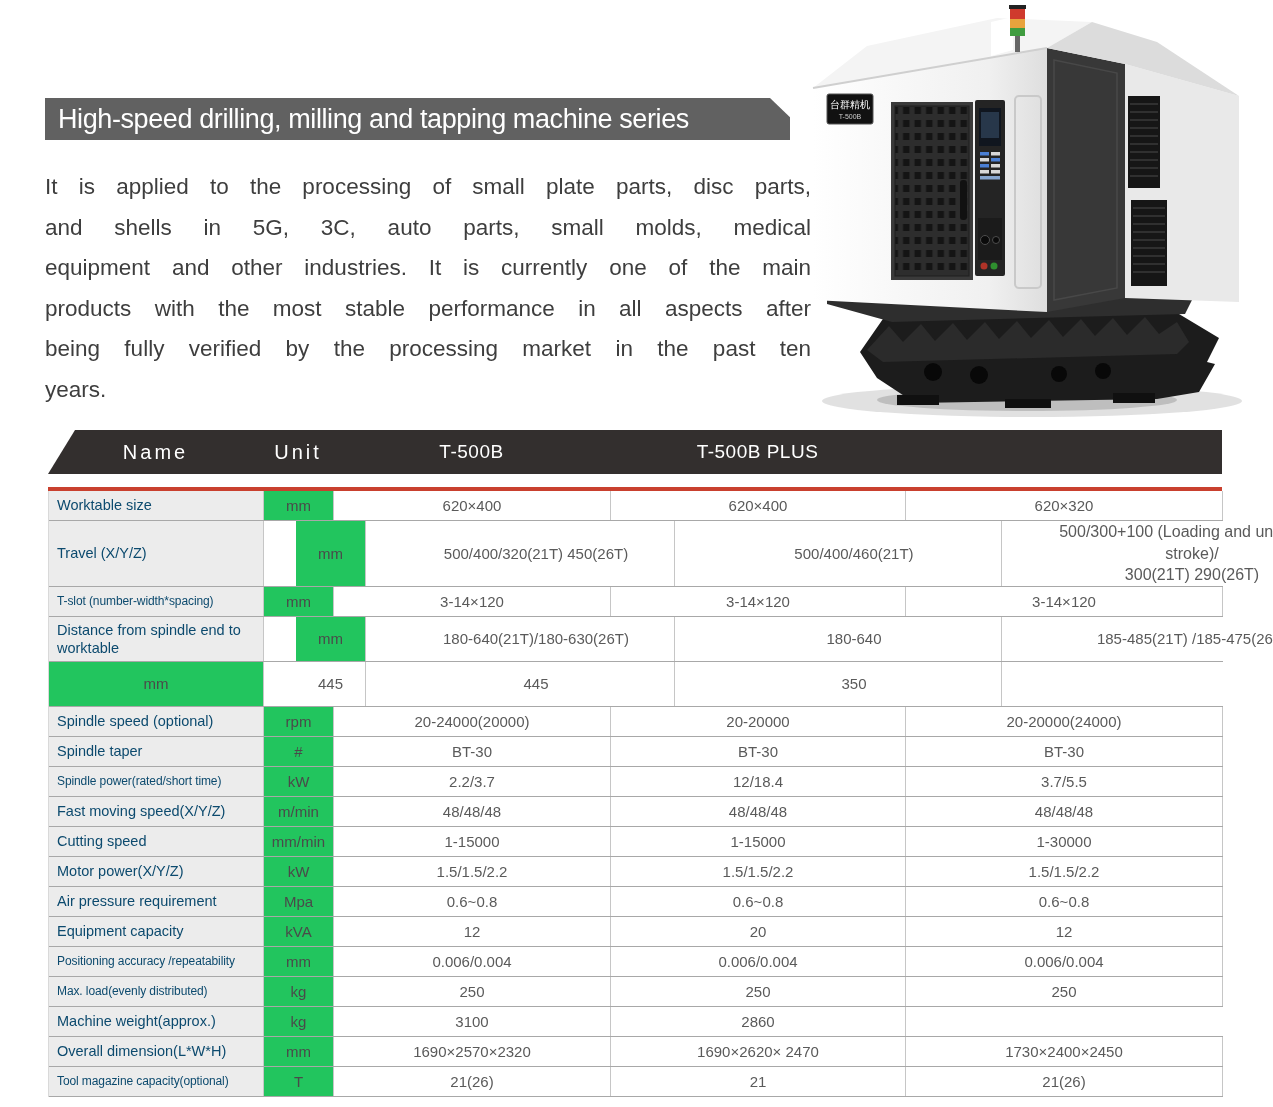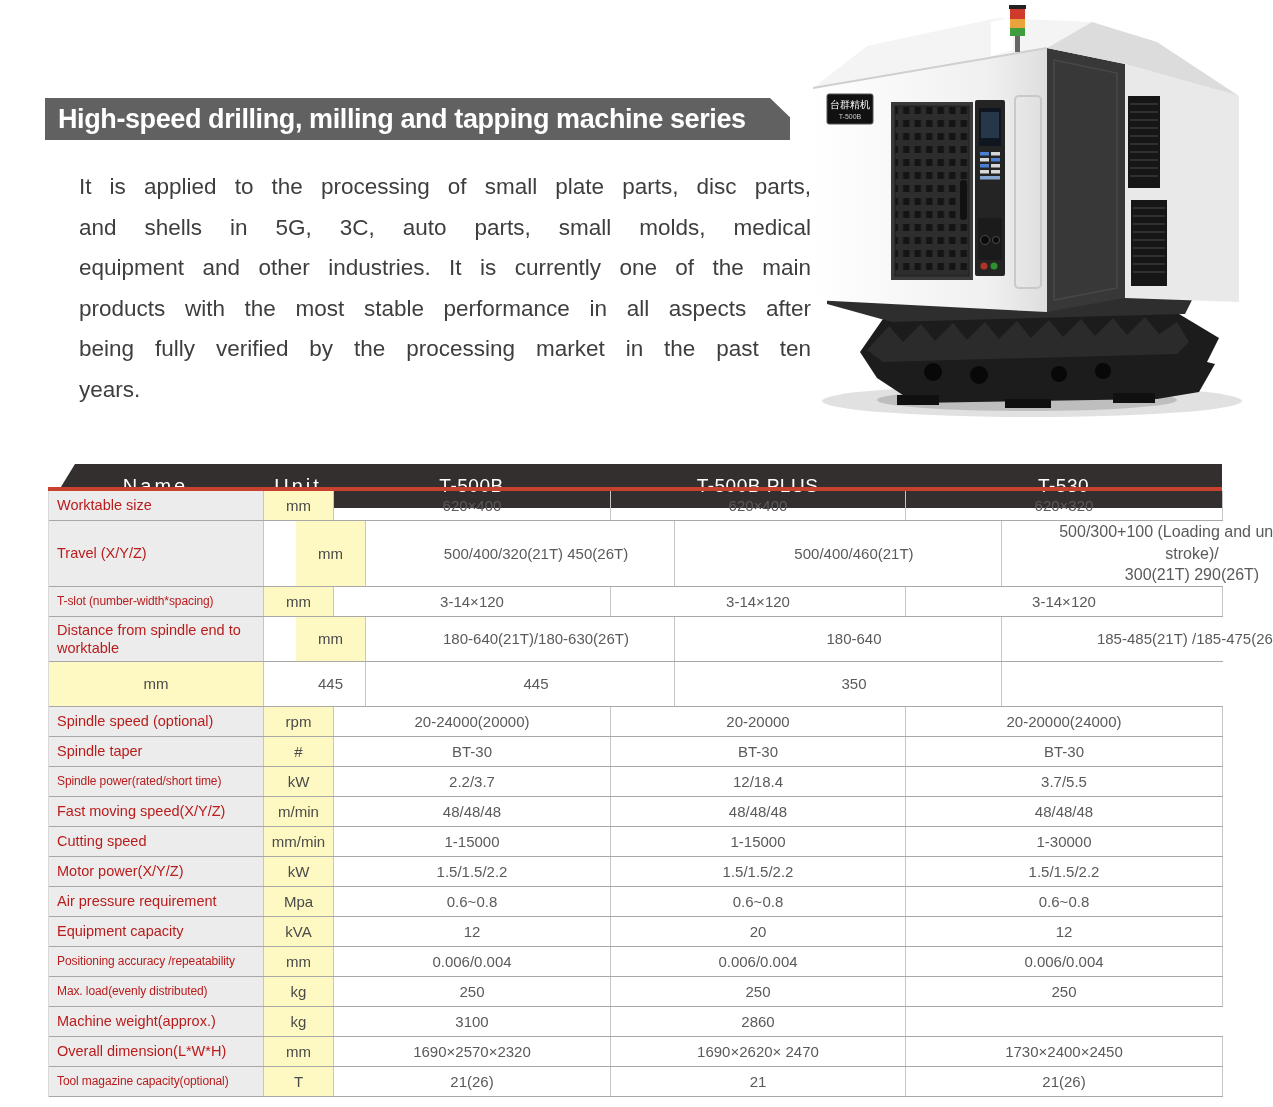--- a/index.html
+++ b/index.html
@@ -10,7 +10,7 @@
   .banner{position:absolute;left:45px;top:98px;width:745px;height:42px;background:#616161;
           clip-path:polygon(0 0, calc(100% - 20px) 0, 100% 46%, 100% 100%, 0 100%);
           display:flex;align-items:center;}
-  .banner .banner-text{color:#fff;font-weight:bold;font-size:27px;letter-spacing:-0.4px;
+  .banner .banner-text{color:#fff;font-weight:normal;font-size:27px;letter-spacing:-0.4px;
           padding-left:13px;white-space:nowrap;}
 
   

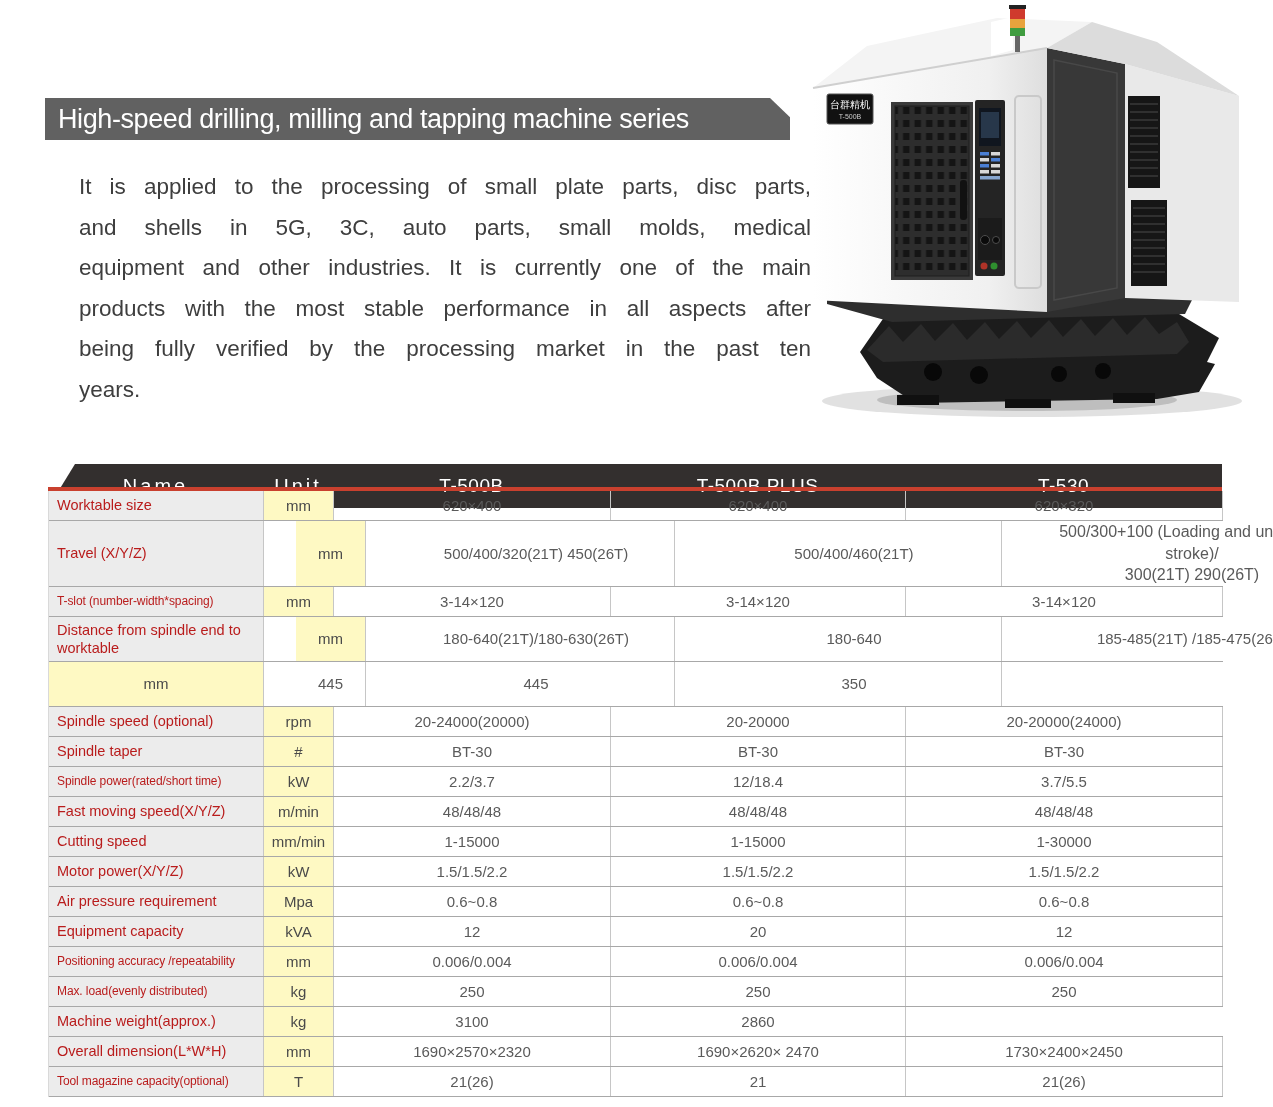--- a/index.html
+++ b/index.html
@@ -15,7 +15,7 @@
 
   
   .intro{position:absolute;left:45px;top:167px;width:766px;color:#3e3e3e;font-size:22.5px;}
-  .intro-line{line-height:40.5px;text-align:justify;text-align-last:justify;margin-left:34px;}
+  .intro-line{line-height:40.5px;text-align:justify;text-align-last:justify;}
   .intro-line.last{text-align-last:left;}
 
   

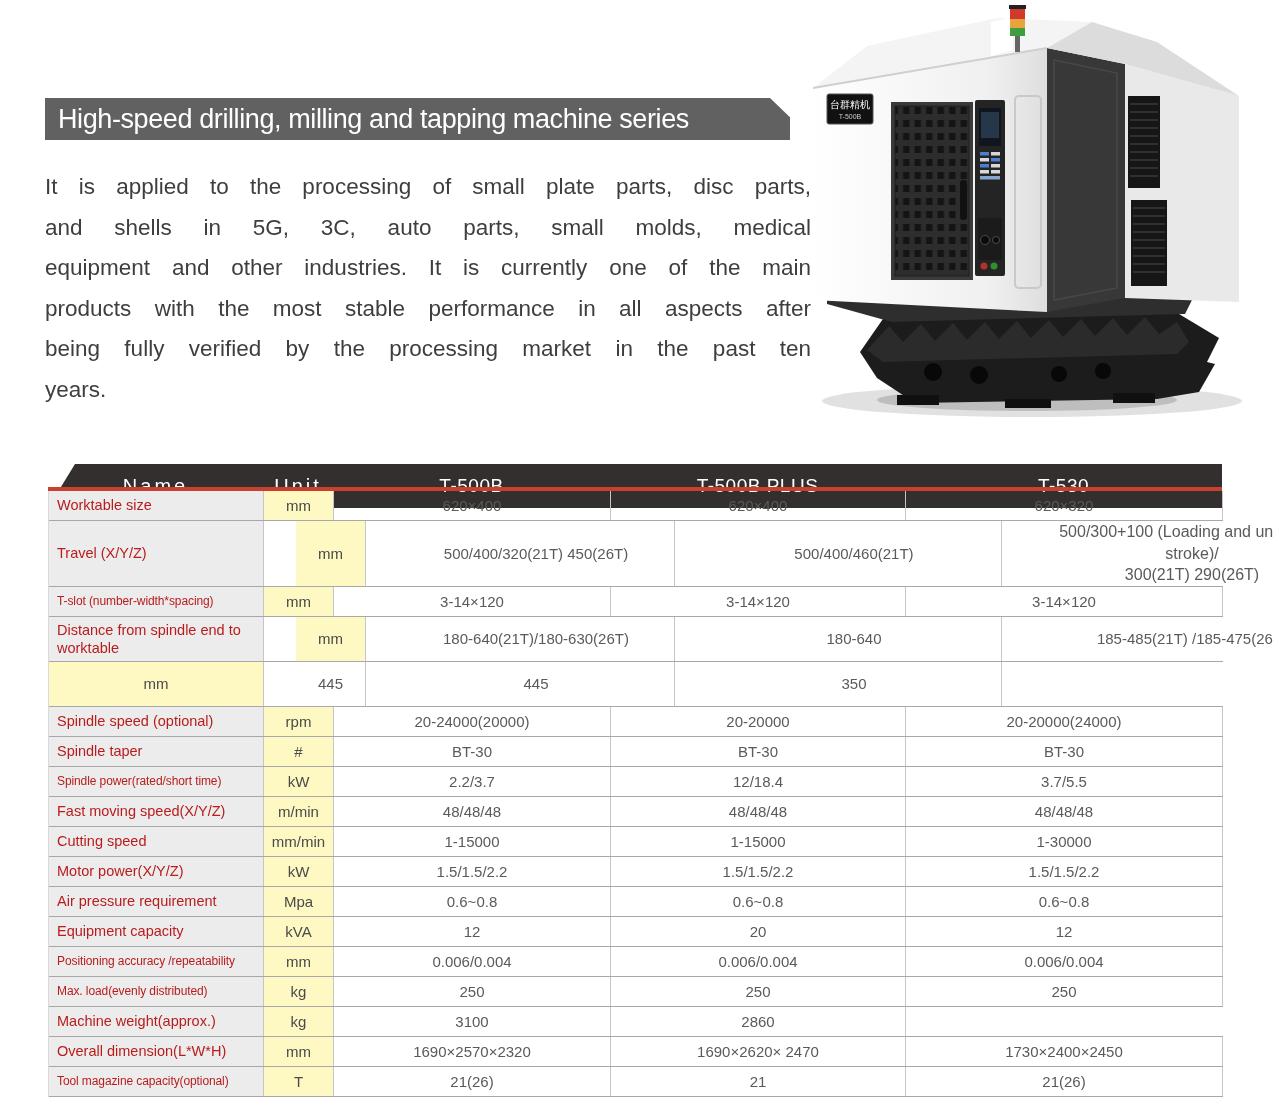--- a/index.html
+++ b/index.html
@@ -22,7 +22,7 @@
   .machine{position:absolute;left:797px;top:0;width:450px;height:432px;}
 
   
-  .spec-header{position:absolute;left:48px;top:464px;width:1174px;height:44px;background:#332f2e;
+  .spec-header{position:absolute;left:48px;top:430px;width:1174px;height:44px;background:#332f2e;
                clip-path:polygon(27px 0,100% 0,100% 100%,0 100%);
                display:grid;grid-template-columns:215px 70px 277px 295px 317px;align-items:center;}
   .th{text-align:center;color:#fff;font-size:20px;letter-spacing:3px;white-space:nowrap;}

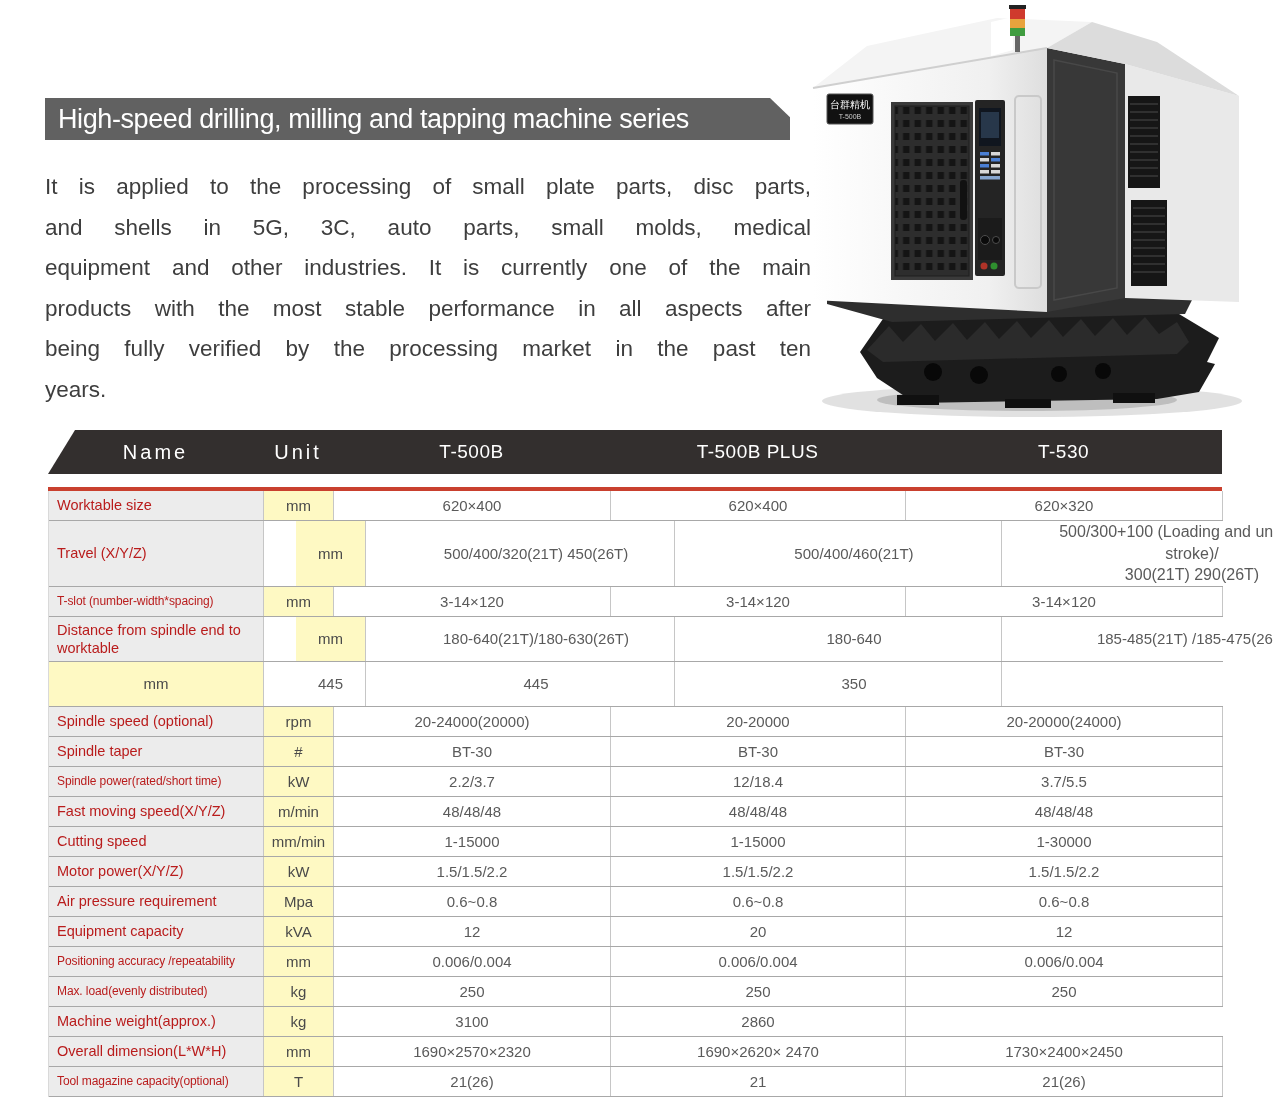--- a/index.html
+++ b/index.html
@@ -168,7 +168,6 @@
       <div class="th">Unit</div>
       <div class="th model">T-500B</div>
       <div class="th model">T-500B PLUS</div>
-      <div class="th model">T-530</div>
     </div>
   <div class="red-line"></div>
 

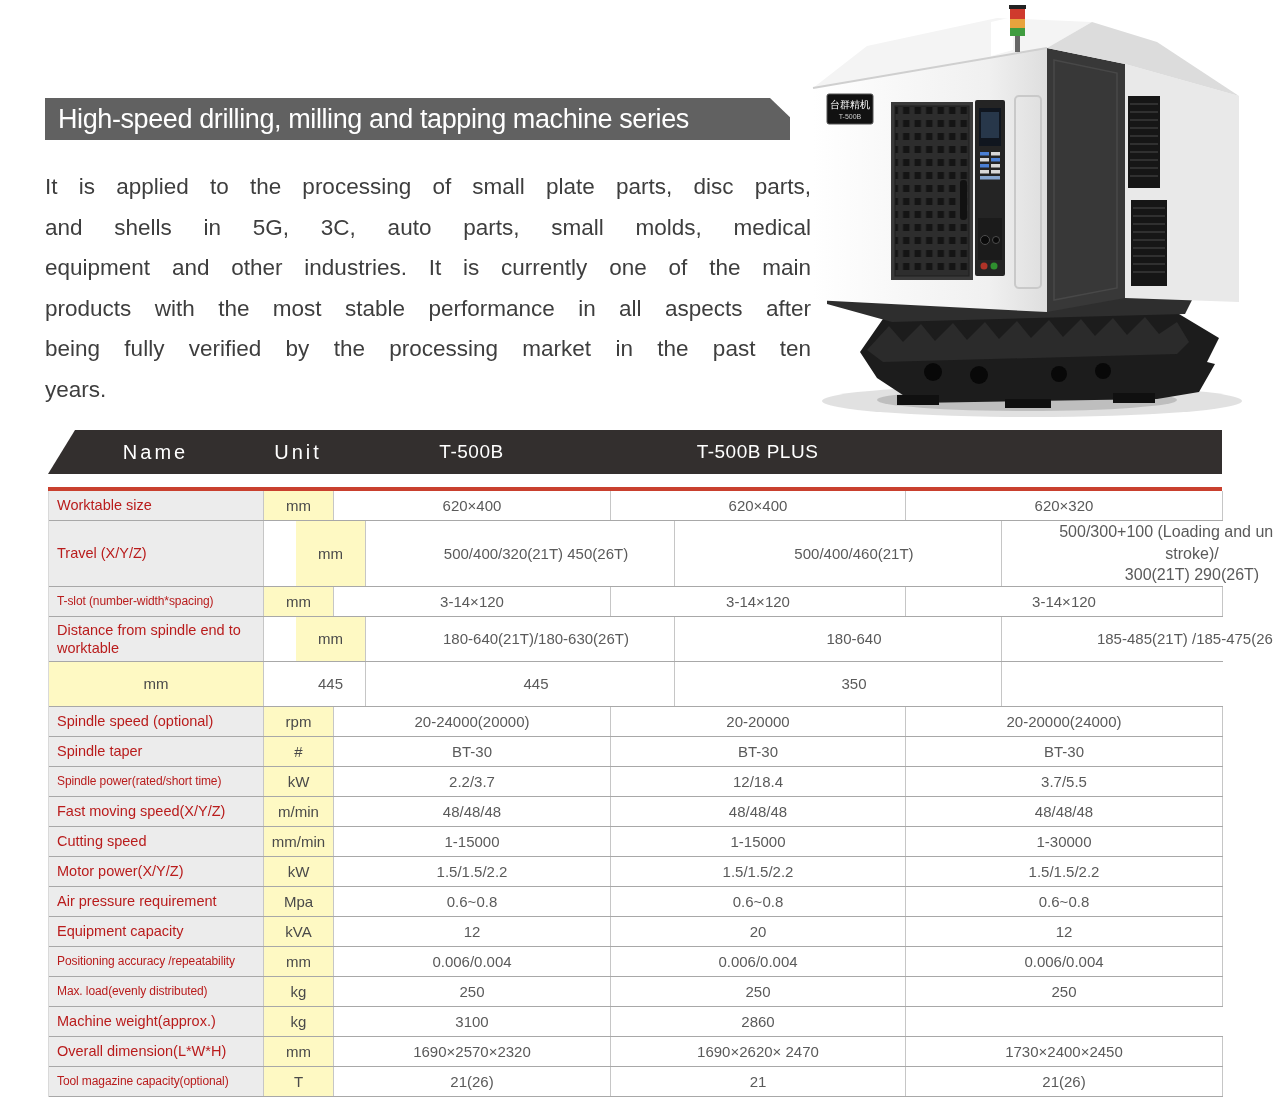--- a/index.html
+++ b/index.html
@@ -35,7 +35,7 @@
   .cell{display:flex;align-items:center;justify-content:center;box-sizing:border-box;
         border-right:1px solid #c6c6c6;font-size:15px;}
   .cell.name{background:#ececec;justify-content:flex-start;padding:2px 6px 2px 8px;
-        font-size:14.5px;color:#b91c1c;line-height:1.25;}
+        font-size:14.5px;color:#0c4a6e;line-height:1.25;}
   .cell.name.cond{font-size:12px;letter-spacing:-0.1px;white-space:nowrap;}
   .cell.unit{background:#fef9c3;color:#4a4a4a;}
   .cell.val{color:#5a5a5a;}

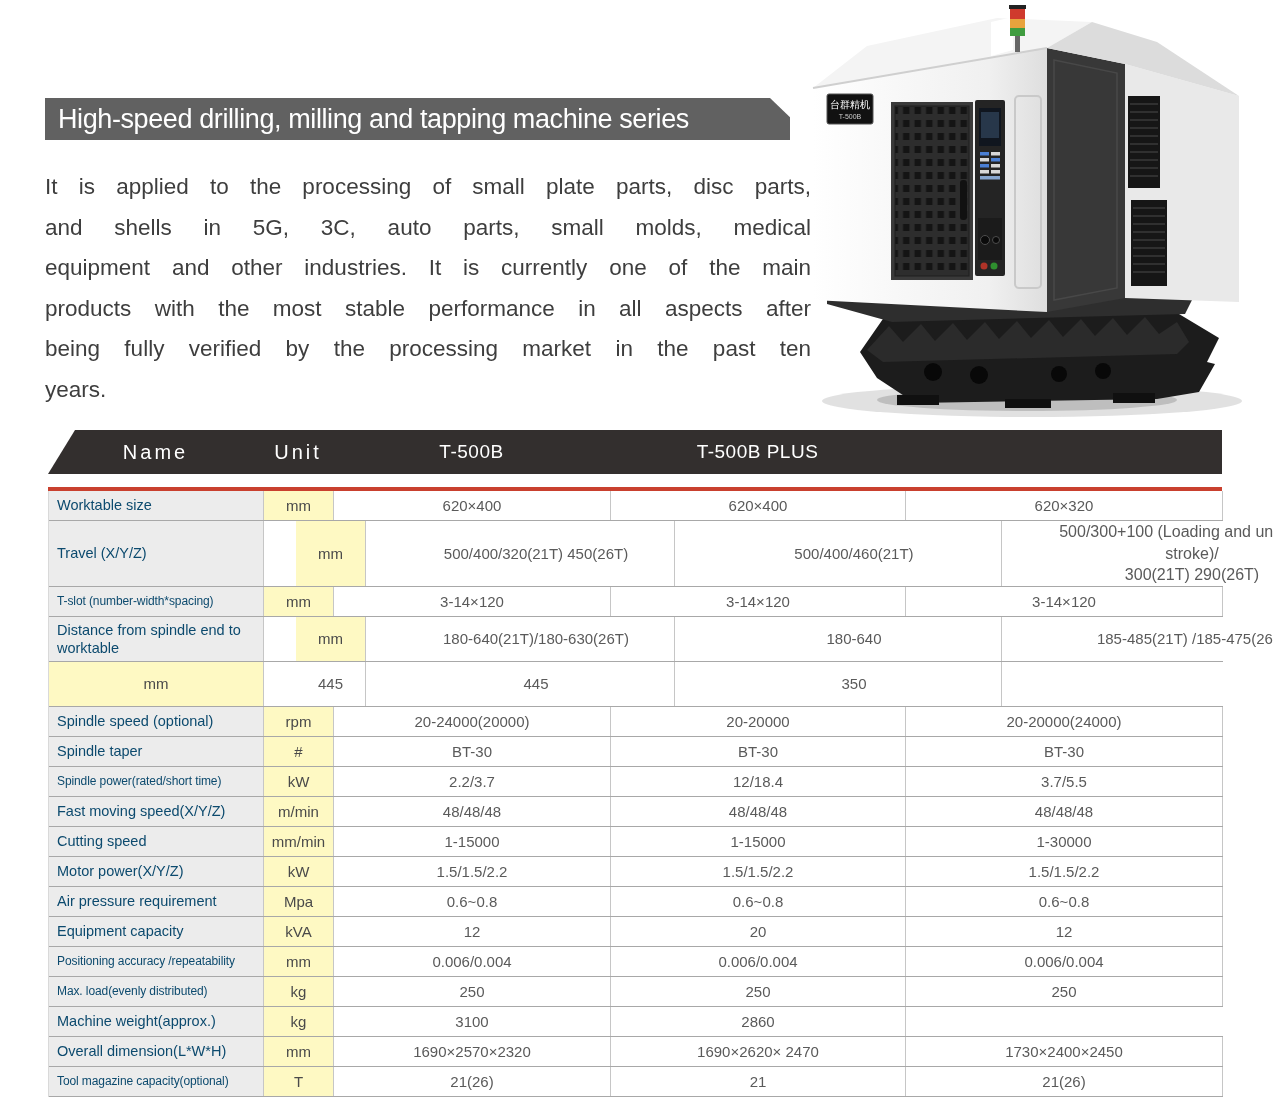--- a/index.html
+++ b/index.html
@@ -37,7 +37,7 @@
   .cell.name{background:#ececec;justify-content:flex-start;padding:2px 6px 2px 8px;
         font-size:14.5px;color:#0c4a6e;line-height:1.25;}
   .cell.name.cond{font-size:12px;letter-spacing:-0.1px;white-space:nowrap;}
-  .cell.unit{background:#fef9c3;color:#4a4a4a;}
+  .cell.unit{background:#22c55e;color:#4a4a4a;}
   .cell.val{color:#5a5a5a;}
   .cell.val.multiline{white-space:pre-line;font-size:16px;line-height:1.35;text-align:center;}
 </style>

